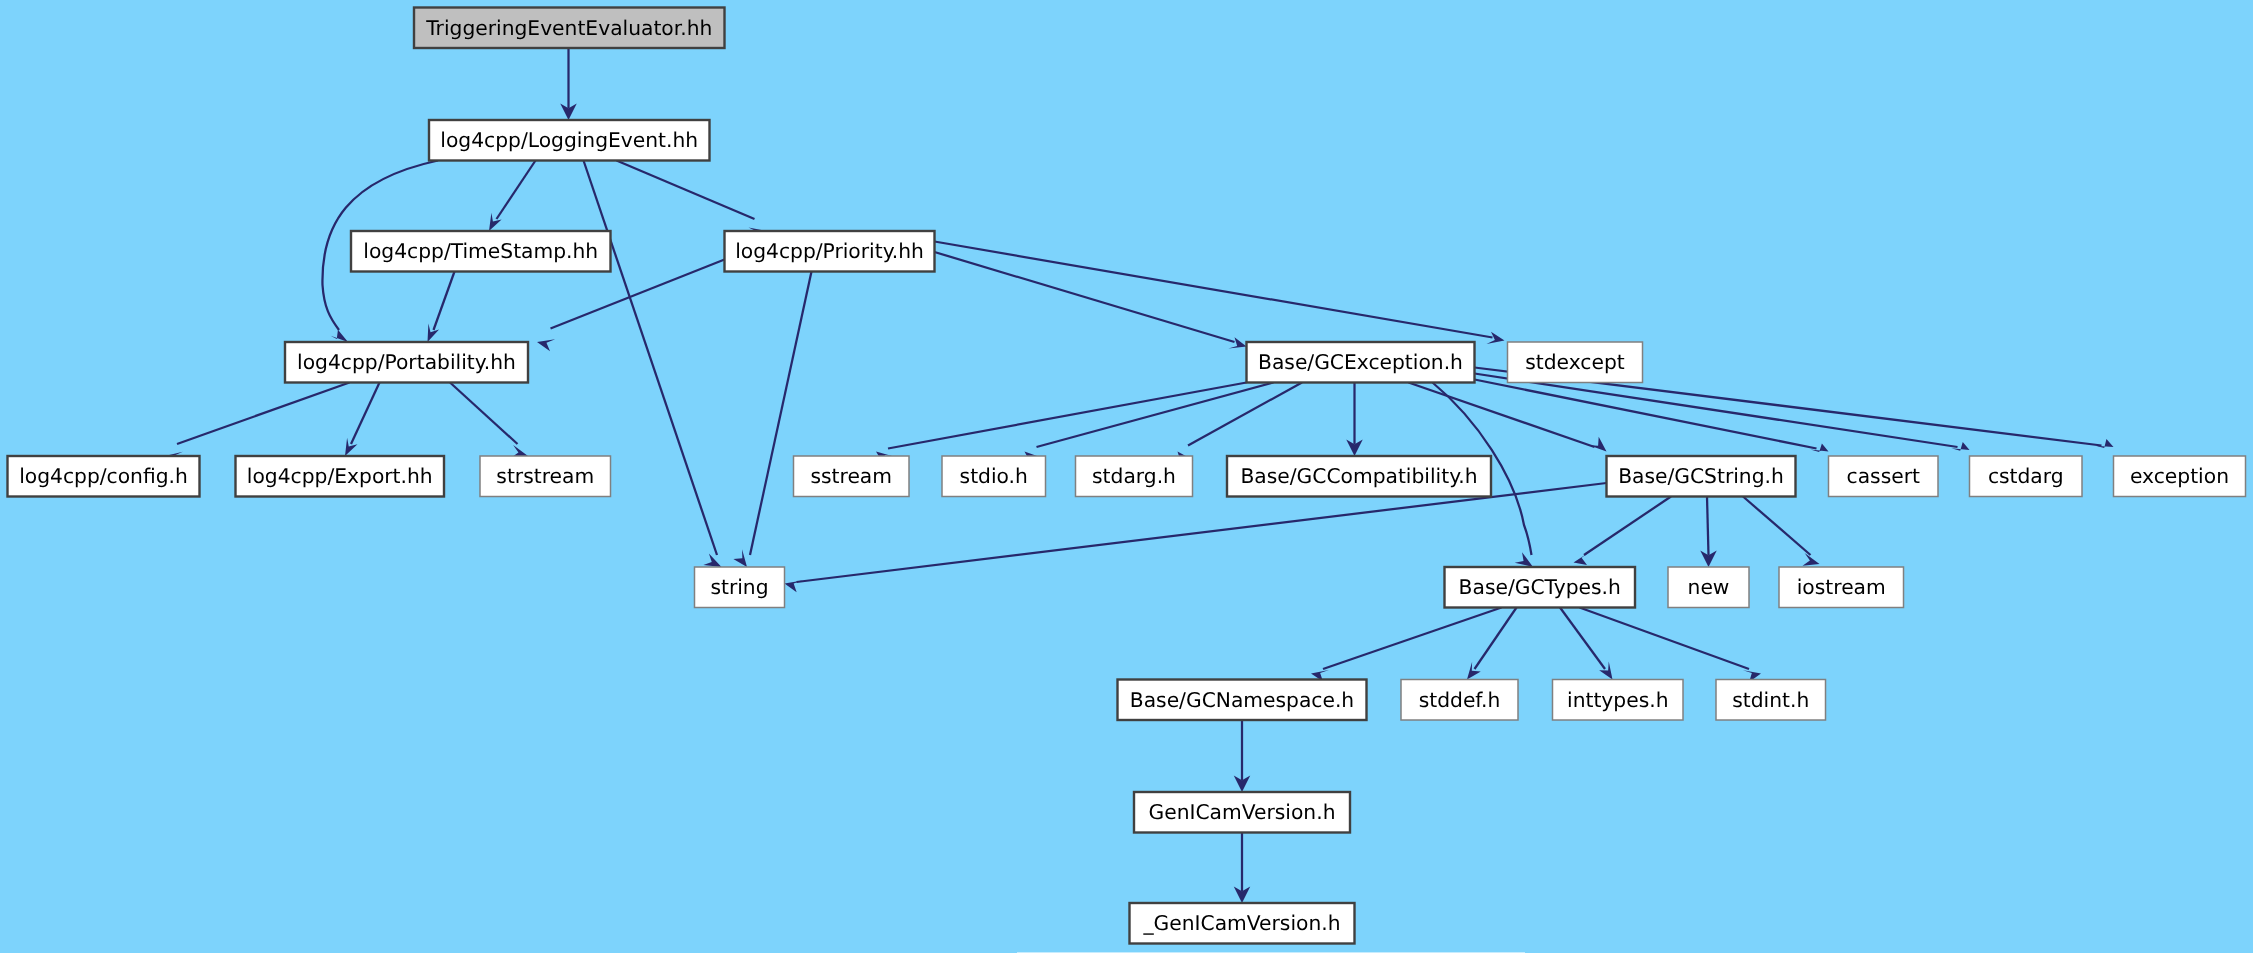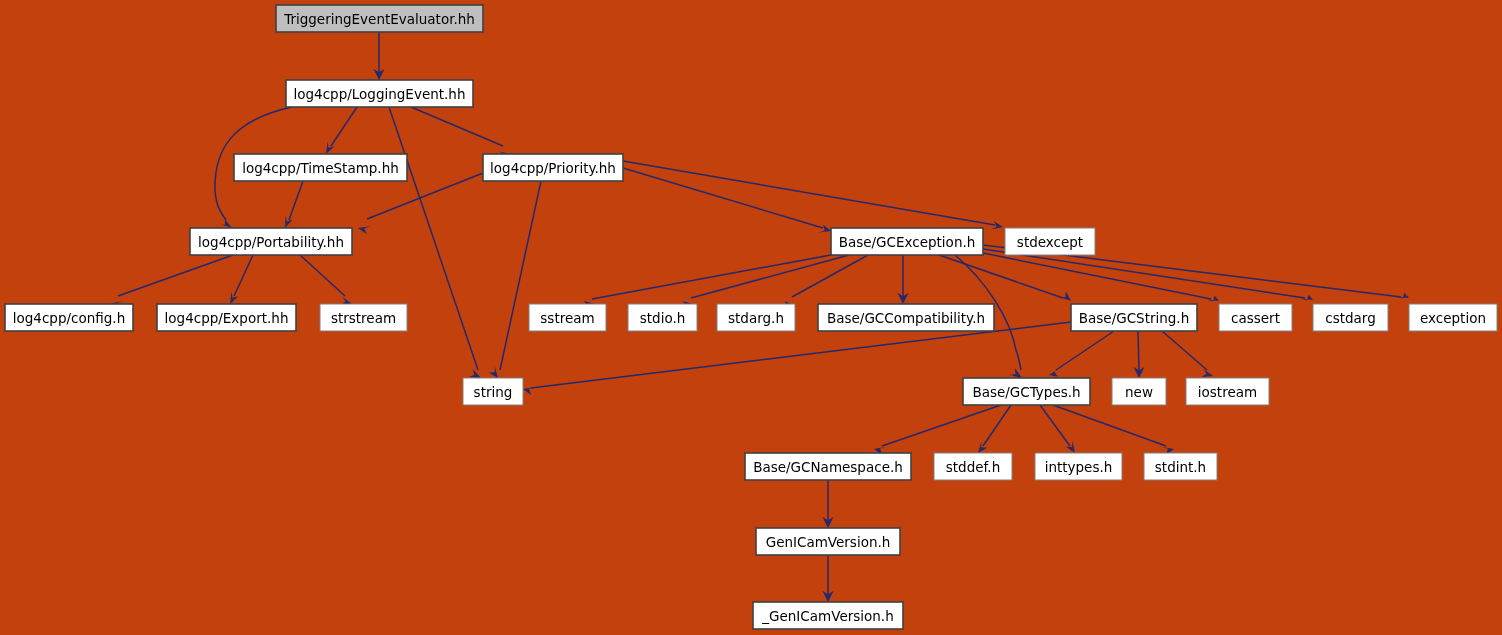--- a/index.html
+++ b/index.html
@@ -11,7 +11,7 @@
     position: relative;
     width: 1502px;
     height: 635px;
-    background: #c2410c;
+    background: #7dd3fc;
     font-family: "DejaVu Sans", "Liberation Sans", sans-serif;
     overflow: hidden;
   }

